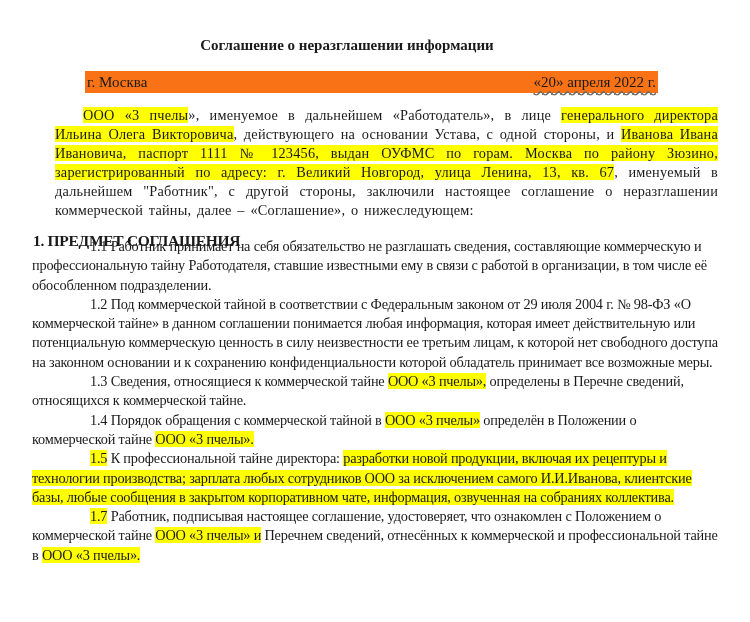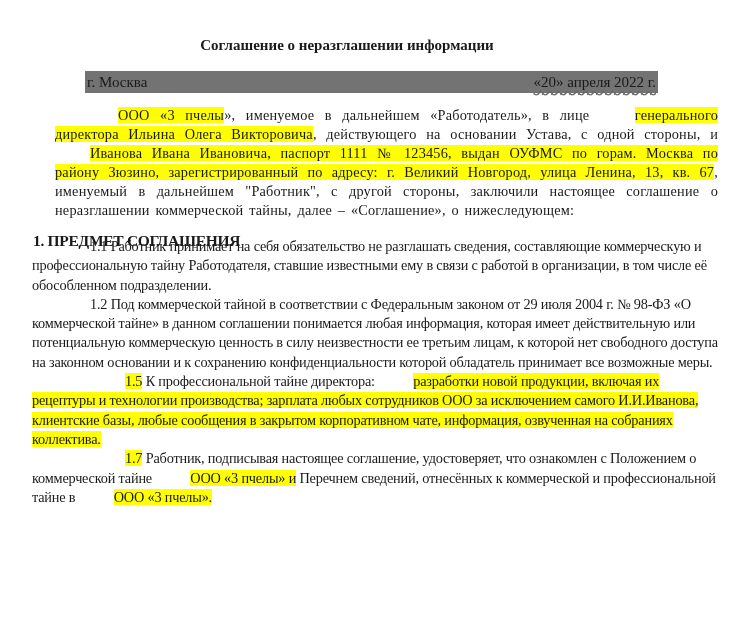--- a/index.html
+++ b/index.html
@@ -9,7 +9,7 @@
   .title { position: absolute; top: 37px; left: 0; width: 694px; text-align: center;
            font-weight: bold; font-size: 15px; }
   .cityline { position: absolute; top: 71px; left: 85px; width: 573px; height: 22px;
-              background: #737373; font-size: 15px; line-height: 22px; }
+              background: #f97316; font-size: 15px; line-height: 22px; }
   .cityline .city { position: absolute; left: 2px; }
   .cityline .date { position: absolute; right: 2px; }
   .squiggle { text-decoration: underline wavy #666; text-underline-offset: 3px; text-align: center; }

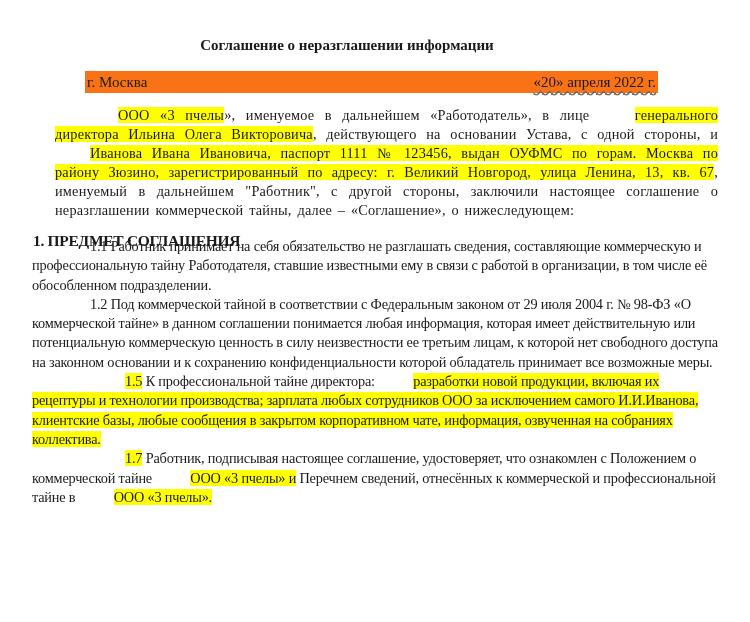--- a/index.html
+++ b/index.html
@@ -5,7 +5,7 @@
   html, body { margin: 0; padding: 0; background: #ffffff; }
   body { width: 750px; height: 622px; overflow: hidden; position: relative;
          font-family: "Liberation Serif", "DejaVu Serif", serif; color: #1a1a1a; }
-  .hl { background: #ffff00; margin-left: 35px; }
+  .hl { background: #ffff00; }
   .title { position: absolute; top: 37px; left: 0; width: 694px; text-align: center;
            font-weight: bold; font-size: 15px; }
   .cityline { position: absolute; top: 71px; left: 85px; width: 573px; height: 22px;

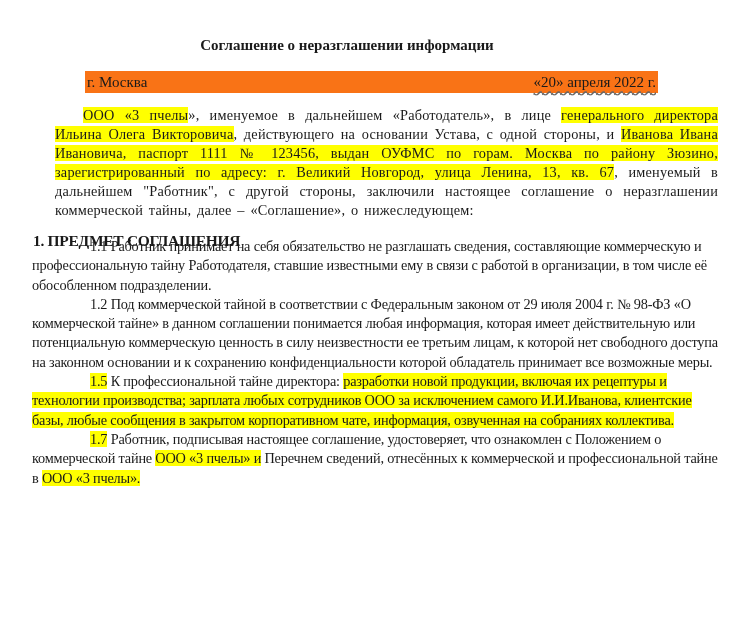--- a/index.html
+++ b/index.html
@@ -39,6 +39,7 @@
 <div class="sec" style="top:237px;">
   <p class="p"><span class="ind2"></span><span>1.1 Работник принимает на себя обязательство не разглашать сведения, составляющие коммерческую и профессиональную тайну Работодателя, ставшие известными ему в связи с работой в организации, в том числе её обособленном подразделении.</span></p>
   <p class="p"><span class="ind2"></span><span>1.2 Под коммерческой тайной в соответствии с Федеральным законом от 29 июля 2004 г. № 98-ФЗ «О коммерческой тайне» в данном соглашении понимается любая информация, которая имеет действительную или потенциальную коммерческую ценность в силу неизвестности ее третьим лицам, к которой нет свободного доступа на законном основании и к сохранению конфиденциальности которой обладатель принимает все возможные меры.</span></p>
+  <p class="p"><span class="ind2"></span><span>1.3 Сведения, относящиеся к коммерческой тайне </span><span class="hl">ООО «3 пчелы»,</span><span> определены в Перечне сведений, относящихся к коммерческой тайне.</span></p>
   <p class="p"><span class="ind2"></span><span class="hl">1.5</span><span> К профессиональной тайне директора: </span><span class="hl">разработки новой продукции, включая их рецептуры и технологии производства; зарплата любых сотрудников ООО за исключением самого И.И.Иванова, клиентские базы, любые сообщения в закрытом корпоративном чате, информация, озвученная на собраниях коллектива.</span></p>
   <p class="p"><span class="ind2"></span><span class="hl">1.7</span><span> Работник, подписывая настоящее соглашение, удостоверяет, что ознакомлен с Положением о коммерческой тайне </span><span class="hl">ООО «3 пчелы» и</span><span> Перечнем сведений, отнесённых к коммерческой и профессиональной тайне в </span><span class="hl">ООО «3 пчелы».</span></p>
 </div>

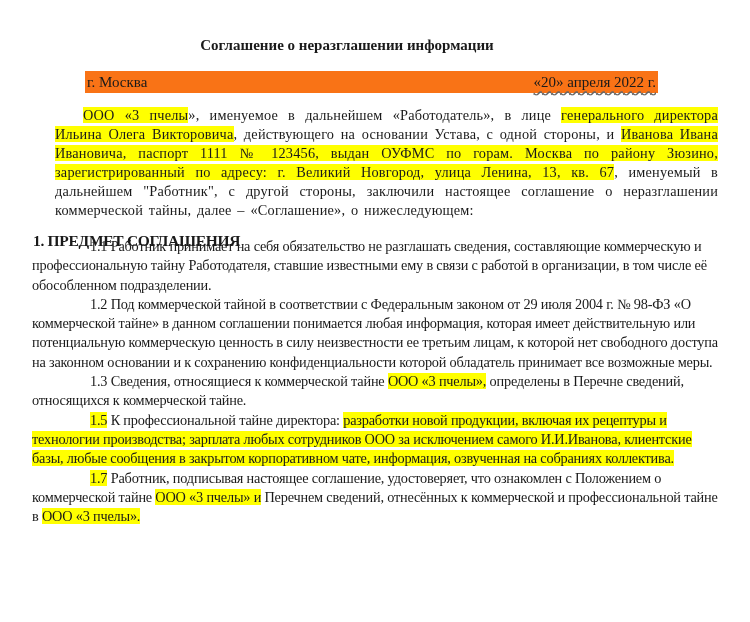--- a/index.html
+++ b/index.html
@@ -40,6 +40,7 @@
   <p class="p"><span class="ind2"></span><span>1.1 Работник принимает на себя обязательство не разглашать сведения, составляющие коммерческую и профессиональную тайну Работодателя, ставшие известными ему в связи с работой в организации, в том числе её обособленном подразделении.</span></p>
   <p class="p"><span class="ind2"></span><span>1.2 Под коммерческой тайной в соответствии с Федеральным законом от 29 июля 2004 г. № 98-ФЗ «О коммерческой тайне» в данном соглашении понимается любая информация, которая имеет действительную или потенциальную коммерческую ценность в силу неизвестности ее третьим лицам, к которой нет свободного доступа на законном основании и к сохранению конфиденциальности которой обладатель принимает все возможные меры.</span></p>
   <p class="p"><span class="ind2"></span><span>1.3 Сведения, относящиеся к коммерческой тайне </span><span class="hl">ООО «3 пчелы»,</span><span> определены в Перечне сведений, относящихся к коммерческой тайне.</span></p>
+  <p class="p"><span class="ind2"></span><span>1.4 Порядок обращения с коммерческой тайной в </span><span class="hl">ООО «3 пчелы»</span><span> определён в Положении о коммерческой тайне </span><span class="hl">ООО «3 пчелы».</span></p>
   <p class="p"><span class="ind2"></span><span class="hl">1.5</span><span> К профессиональной тайне директора: </span><span class="hl">разработки новой продукции, включая их рецептуры и технологии производства; зарплата любых сотрудников ООО за исключением самого И.И.Иванова, клиентские базы, любые сообщения в закрытом корпоративном чате, информация, озвученная на собраниях коллектива.</span></p>
   <p class="p"><span class="ind2"></span><span class="hl">1.7</span><span> Работник, подписывая настоящее соглашение, удостоверяет, что ознакомлен с Положением о коммерческой тайне </span><span class="hl">ООО «3 пчелы» и</span><span> Перечнем сведений, отнесённых к коммерческой и профессиональной тайне в </span><span class="hl">ООО «3 пчелы».</span></p>
 </div>

